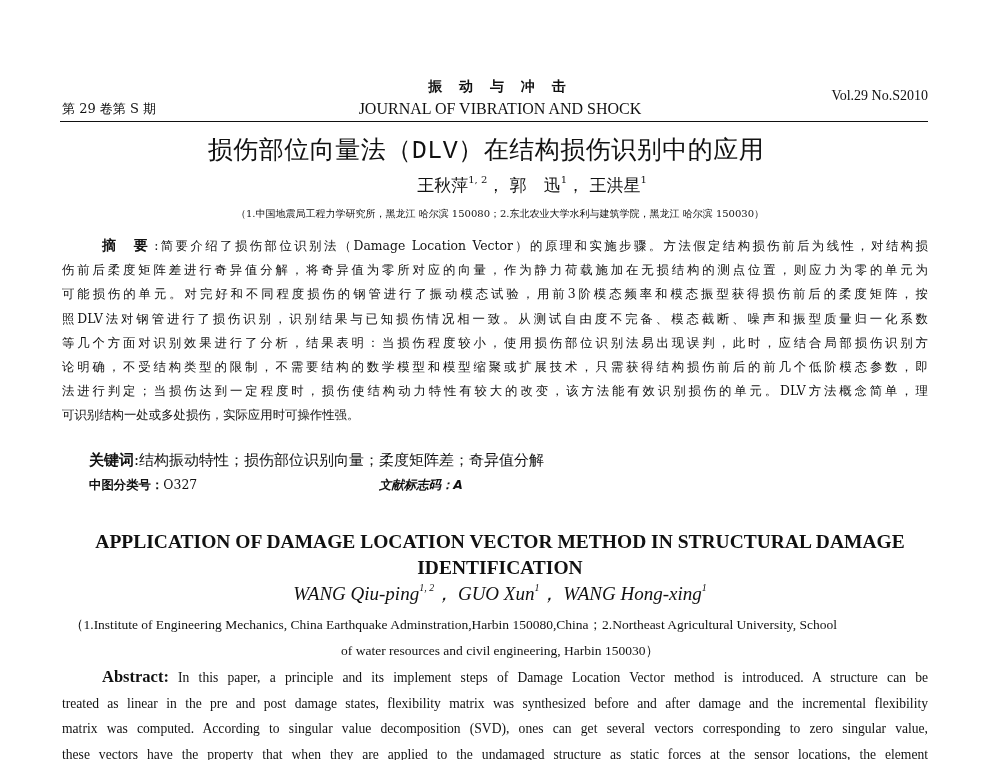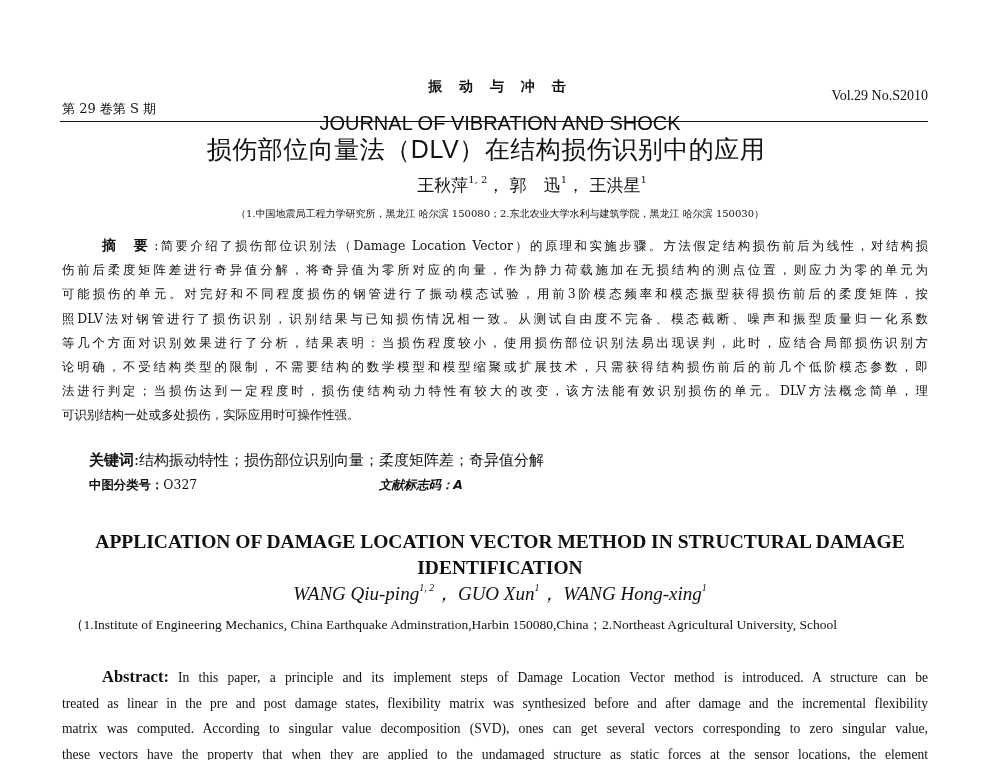--- a/index.html
+++ b/index.html
@@ -11,7 +11,7 @@
     
     .journal-cn { left: 0; width: 1000px; top: 78px; text-align: center; font-size: 14px; letter-spacing: 6px; font-weight: bold; }
     .issue-cn { left: 62px; top: 100px; font-size: 13px; }
-    .journal-en { left: 0; width: 1000px; top: 100px; text-align: center; font-family: Liberation Sans, sans-serif; font-size: 20px; margin-top: 12px; }
+    .journal-en { left: 0; width: 1000px; top: 100px; text-align: center; font-family: Liberation Serif, serif; font-size: 16px; }
     .vol-en { right: 72px; top: 88px; font-family: "Liberation Serif", serif; font-size: 14px; text-align: center; }
     .header-rule { left: 60px; width: 868px; top: 121px; height: 0; border-top: 1.6px solid #111; }
 

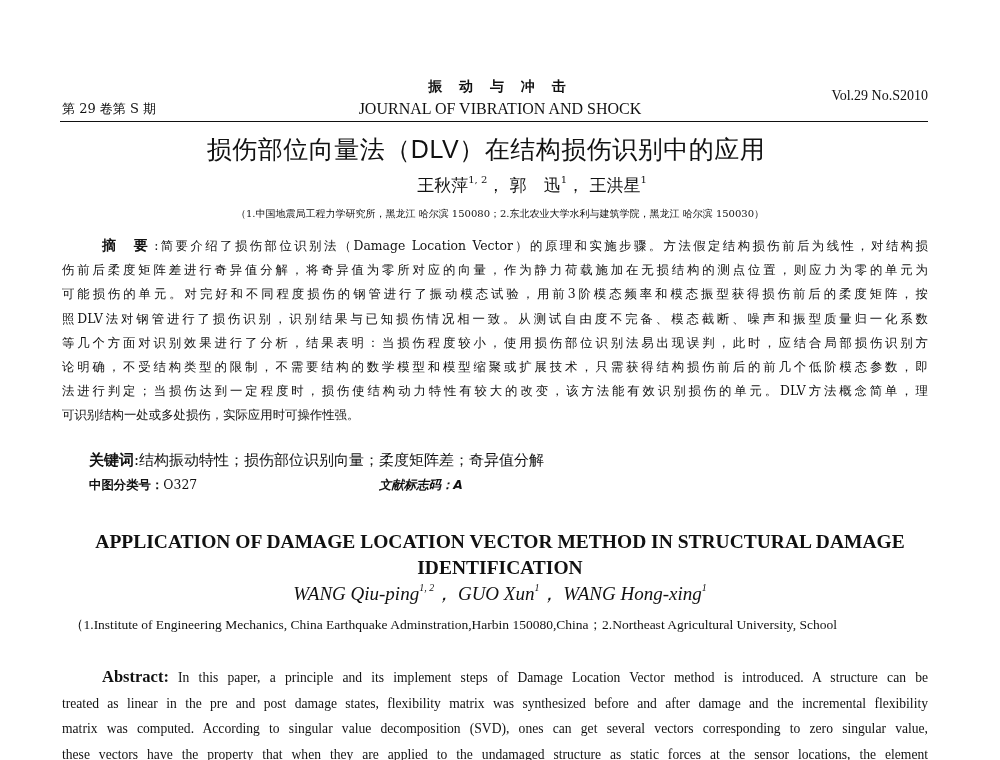--- a/index.html
+++ b/index.html
@@ -16,7 +16,7 @@
     .header-rule { left: 60px; width: 868px; top: 121px; height: 0; border-top: 1.6px solid #111; }
 
     
-    .title-cn { left: 0; width: 972px; top: 133px; text-align: center; font-family: Liberation Sans, sans-serif; font-size: 25px; letter-spacing: 0.5px; }
+    .title-cn { left: 0; width: 972px; top: 133px; text-align: center; font-family: Liberation Mono, monospace; font-size: 25px; letter-spacing: 0.5px; }
     .authors-cn { left: 0; width: 1000px; top: 174px; text-align: center; font-size: 17px; margin-left: 32px; }
     .authors-cn sup { font-size: 10px; vertical-align: 8px; }
     .affil-cn { left: 0; width: 1000px; top: 207px; text-align: center; font-size: 10px; }

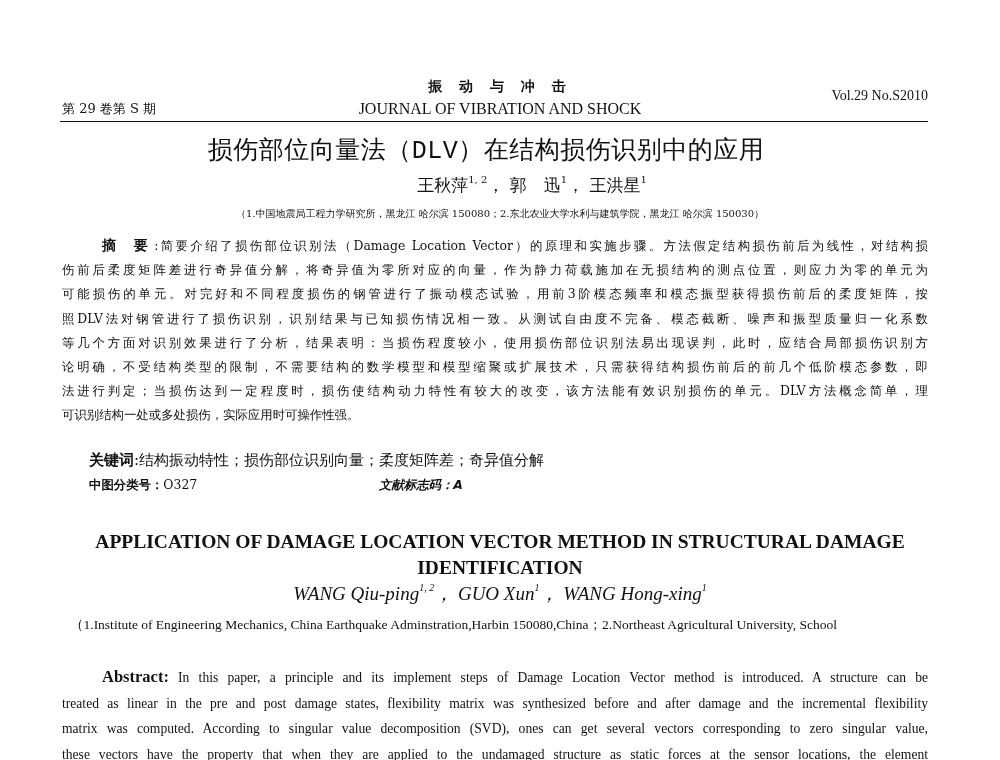--- a/index.html
+++ b/index.html
@@ -91,6 +91,7 @@
 </div>
 <div class="abs affil-en">
   <span class="l1">（1.Institute of Engineering Mechanics, China Earthquake Adminstration,Harbin 150080,China；2.Northeast Agricultural University, School</span>
+  <span class="l2">of water resources and civil engineering, Harbin 150030）</span>
 </div>
 
 <div class="abs abs-en">

